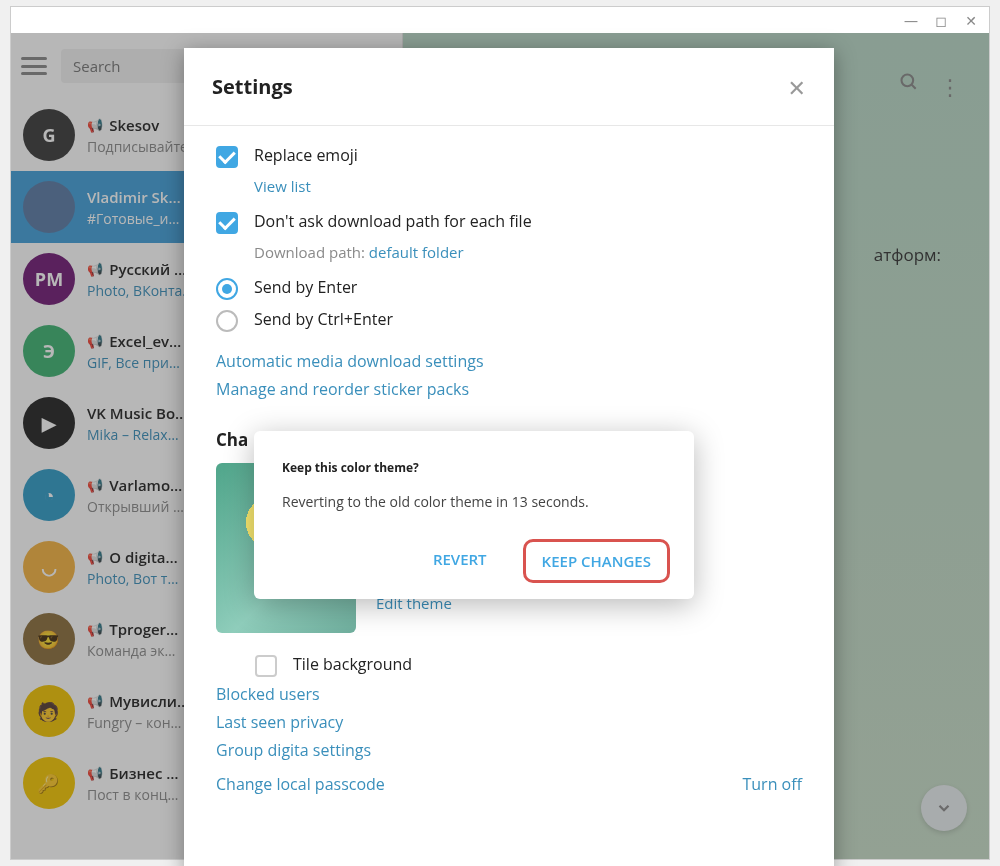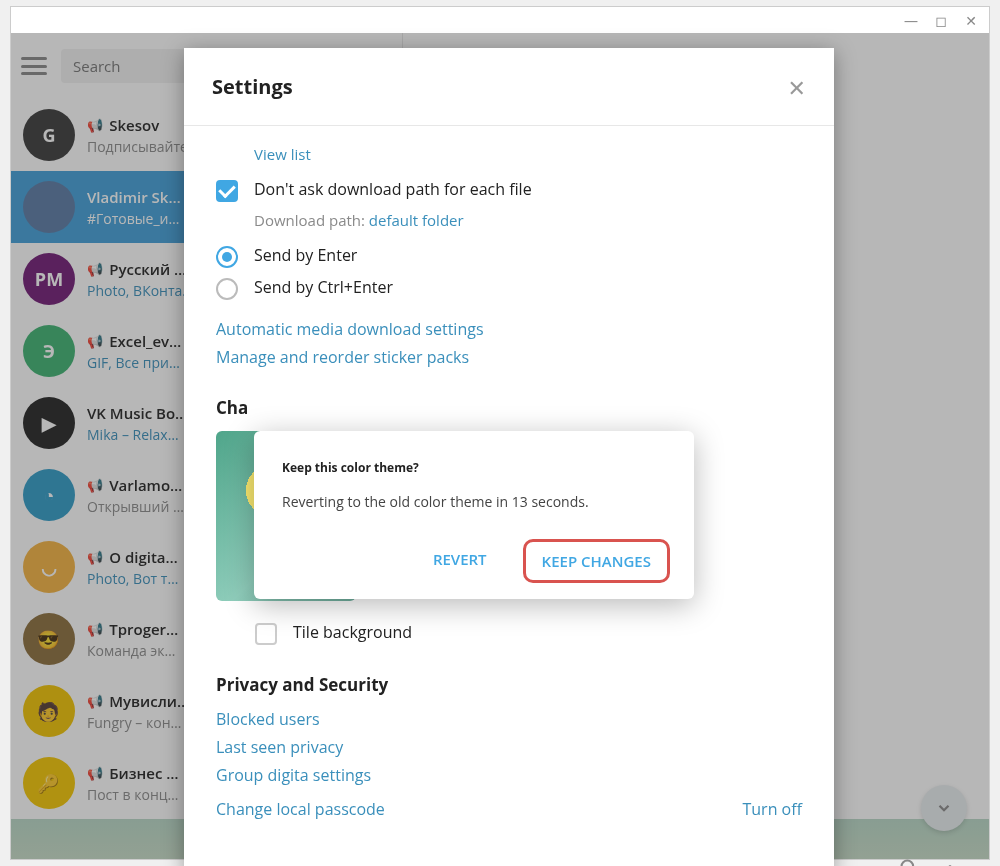--- a/index.html
+++ b/index.html
@@ -12,7 +12,7 @@
   .titlebar { height: 26px; display: flex; justify-content: flex-end; align-items: center; gap: 10px; padding-right: 8px; background: #fff; }
   .titlebar span { color: #888; width: 20px; text-align: center; cursor: pointer; font-size: 14px; }
 
-  .main-area { position: relative; height: calc(100% - 26px); display: flex; flex-direction: column; }
+  .main-area { position: relative; height: calc(100% - 26px); display: flex; }
 
   .sidebar { width: 392px; background: #fff; display: flex; flex-direction: column; border-right: 1px solid #e6e6e6; }
   .sidebar-top { height: 66px; display: flex; align-items: center; padding: 0 10px; gap: 14px; }

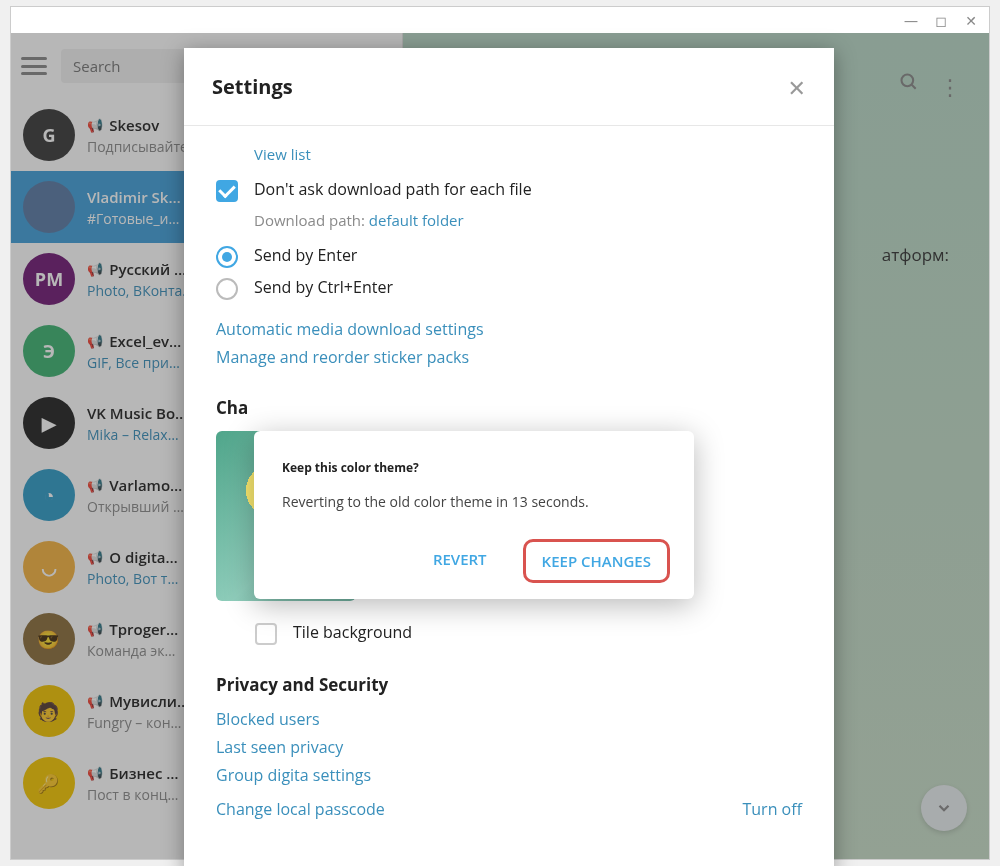--- a/index.html
+++ b/index.html
@@ -238,6 +238,10 @@
       </div>
       <div class="settings-body">
 
+        <div class="opt-row">
+          <div class="cbox checked"></div>
+          <div class="opt-label">Replace emoji</div>
+        </div>
         <span class="sub-link">View list</span>
 
         <div class="opt-row">

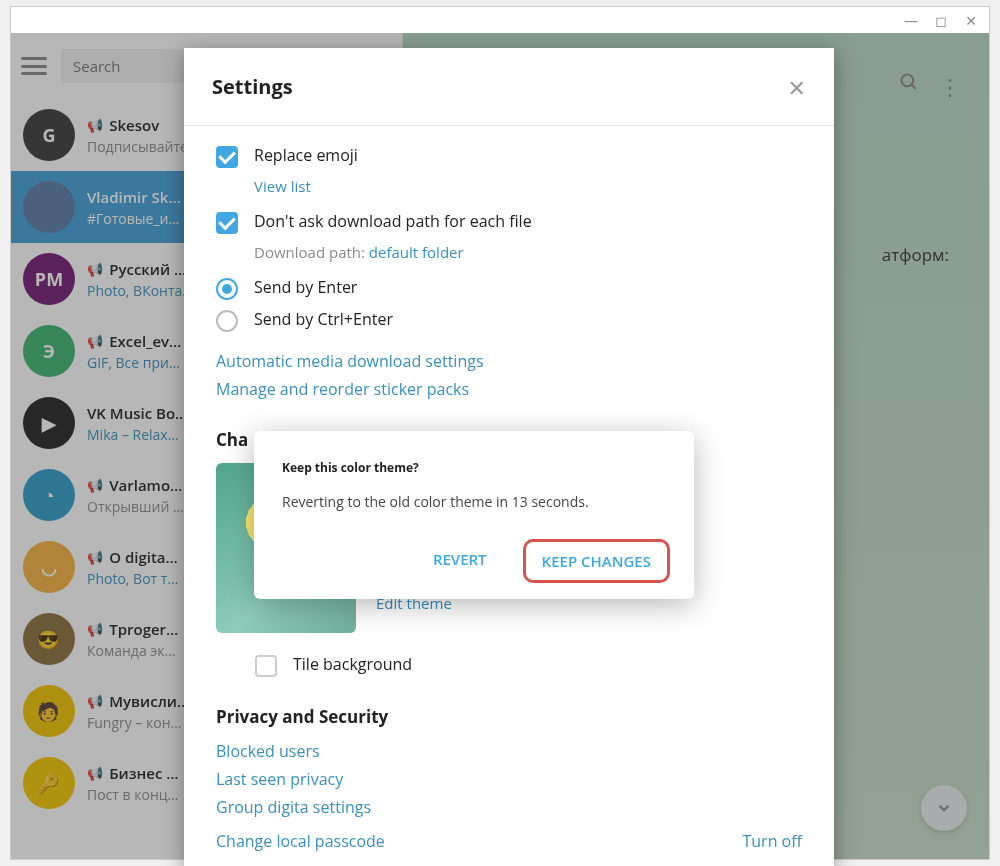--- a/index.html
+++ b/index.html
@@ -32,7 +32,7 @@
   .megaphone { font-size: 13px; color: #444; }
 
   .content-pane { flex: 1; position: relative; background: linear-gradient(#b8d8c6,#c8ddc8); }
-  .content-pane .platform-text { position: absolute; top: 210px; right: 40px; color: #333; font-size: 17px; }
+  .content-pane .platform-text { position: absolute; top: 210px; right: 48px; color: #333; font-size: 17px; }
   .search-icon-right { position: absolute; top: 38px; right: 70px; color: #888; font-size: 20px; cursor: pointer;}
   .dots-icon { position: absolute; top: 38px; right: 28px; color: #888; font-size: 22px; cursor: pointer;}
   .scroll-down { position: absolute; bottom: 28px; right: 22px; width: 46px; height: 46px; border-radius: 50%; background: #e9eef0; display:flex; align-items:center; justify-content:center; color:#8a8a8a; font-size:20px; cursor:pointer; box-shadow: 0 2px 5px rgba(0,0,0,0.15);}

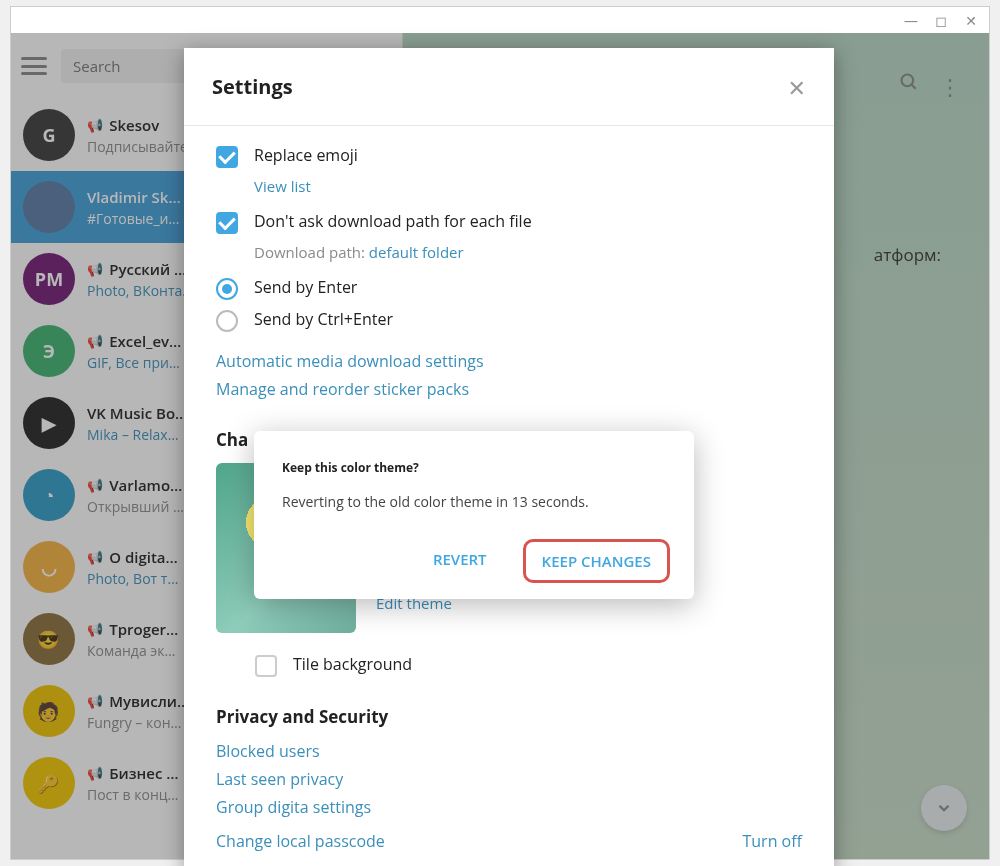--- a/index.html
+++ b/index.html
@@ -278,7 +278,6 @@
           <div class="opt-label">Tile background</div>
         </div>
 
-        <div class="section-title">Privacy and Security</div>
         <div class="link-line">Blocked users</div>
         <div class="link-line">Last seen privacy</div>
         <div class="link-line">Group digita settings</div>

